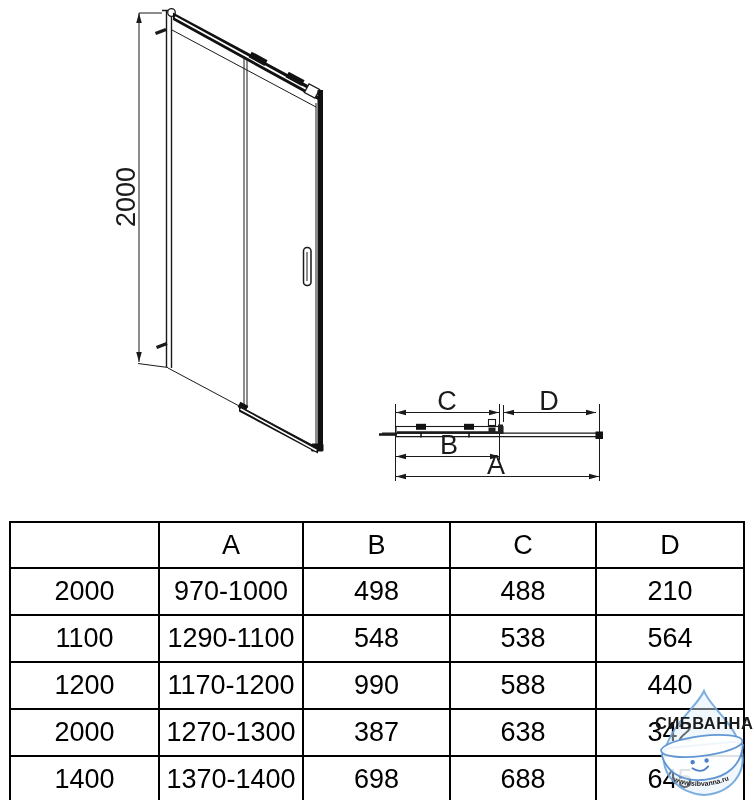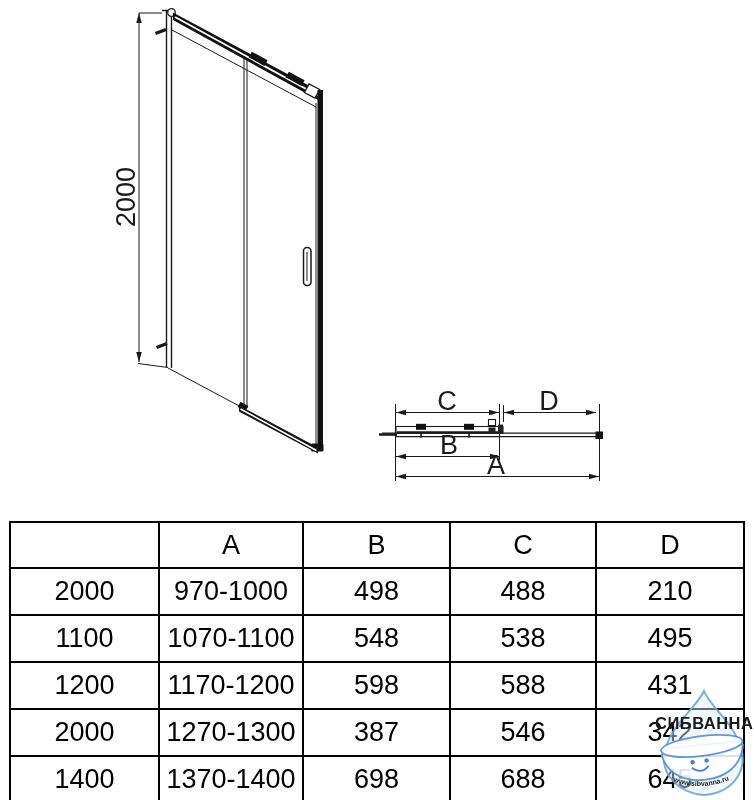--- a/index.html
+++ b/index.html
@@ -162,7 +162,7 @@
     </tr>
     <tr>
       <td>1100</td>
-      <td>1070-1100</td>
+      <td>1290-1100</td>
       <td>548</td>
       <td>538</td>
       <td>495</td>

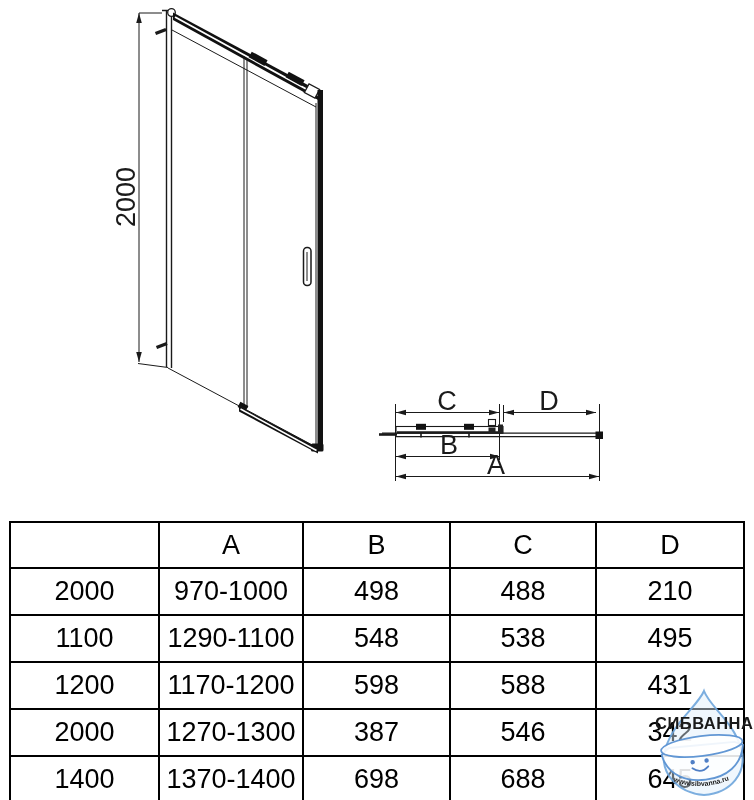--- a/index.html
+++ b/index.html
@@ -165,7 +165,7 @@
       <td>1290-1100</td>
       <td>548</td>
       <td>538</td>
-      <td>495</td>
+      <td>564</td>
     </tr>
     <tr>
       <td>1200</td>

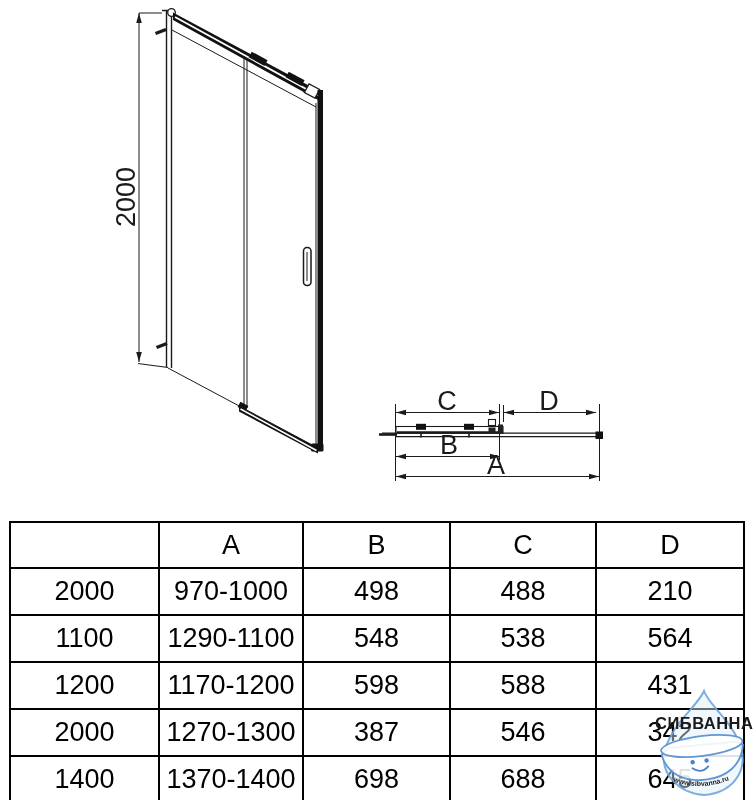--- a/index.html
+++ b/index.html
@@ -170,7 +170,7 @@
     <tr>
       <td>1200</td>
       <td>1170-1200</td>
-      <td>598</td>
+      <td>990</td>
       <td>588</td>
       <td>431</td>
     </tr>

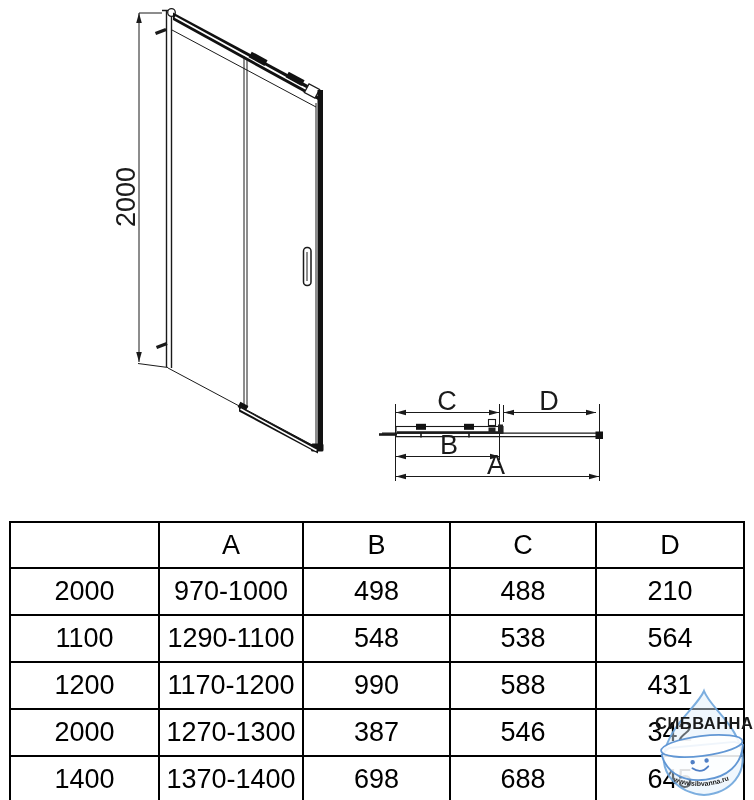--- a/index.html
+++ b/index.html
@@ -172,7 +172,7 @@
       <td>1170-1200</td>
       <td>990</td>
       <td>588</td>
-      <td>431</td>
+      <td>440</td>
     </tr>
     <tr>
       <td>2000</td>

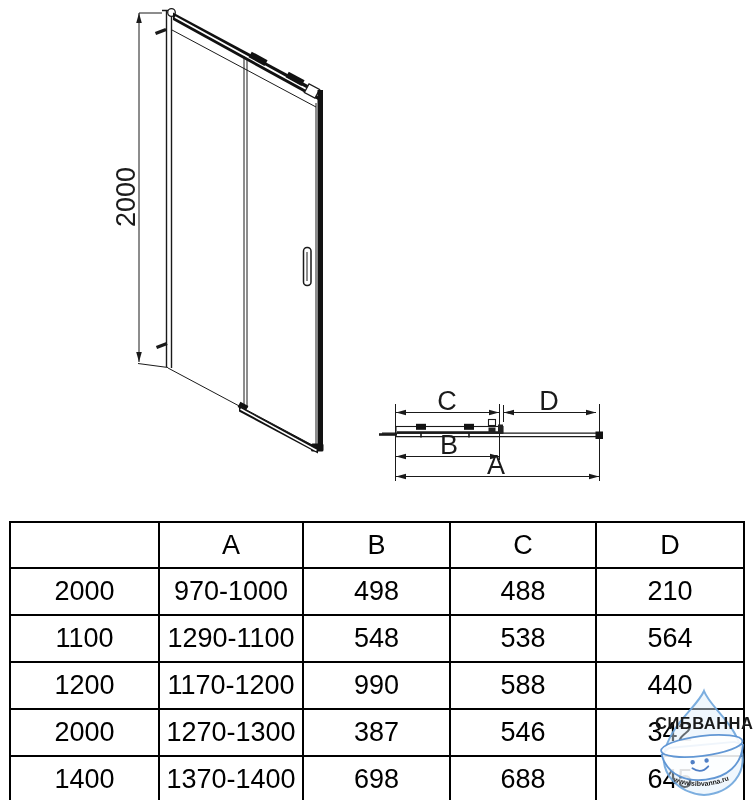--- a/index.html
+++ b/index.html
@@ -178,7 +178,7 @@
       <td>2000</td>
       <td>1270-1300</td>
       <td>387</td>
-      <td>546</td>
+      <td>638</td>
       <td>342</td>
     </tr>
     <tr>

